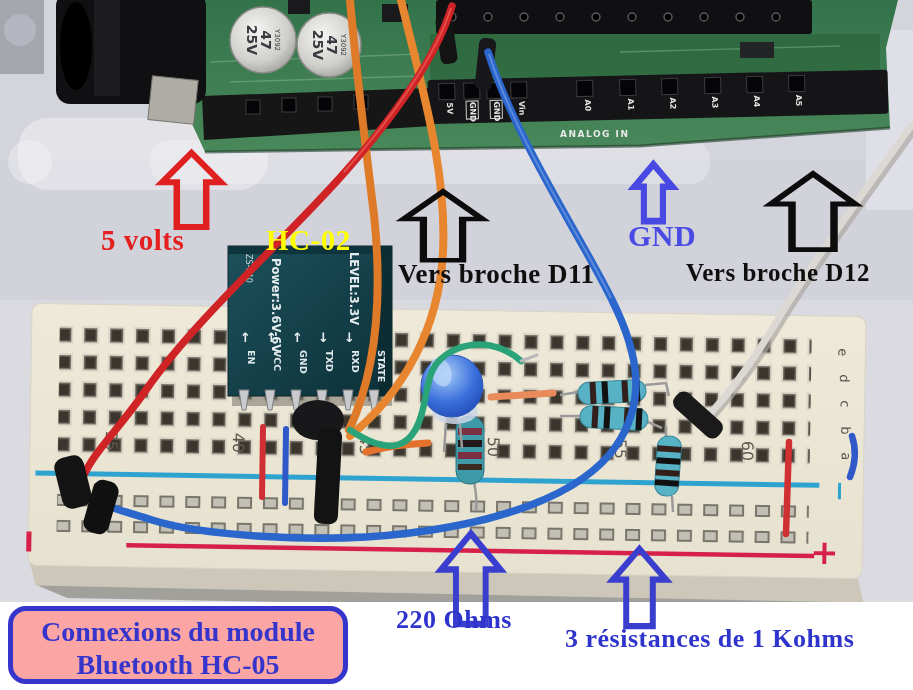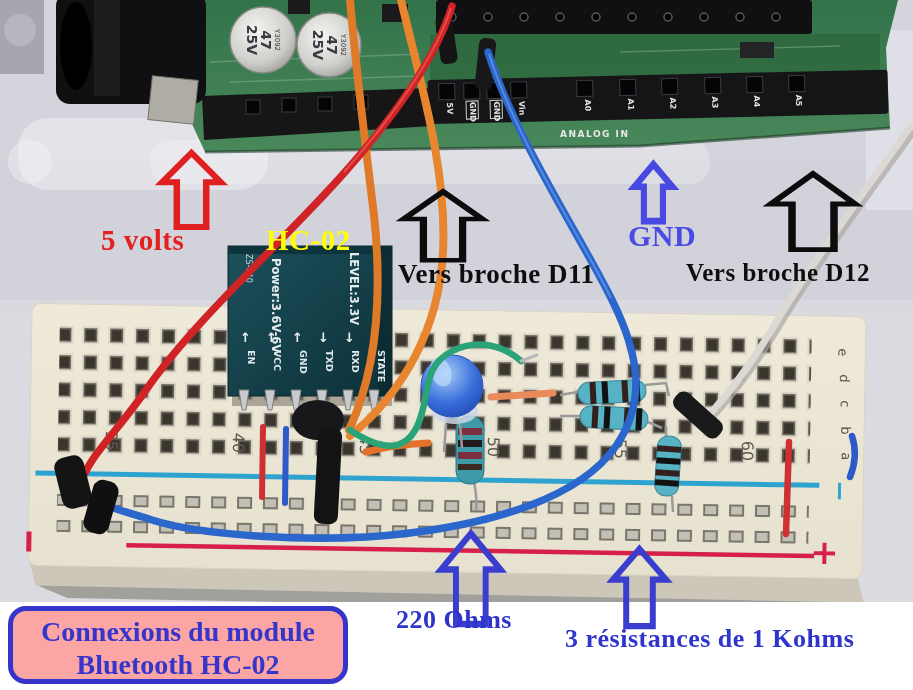--- a/index.html
+++ b/index.html
@@ -329,7 +329,7 @@
 
   <div class="caption">
     <div>Connexions du module</div>
-    <div>Bluetooth HC-02</div>
+    <div>Bluetooth HC-05</div>
   </div>
 
 </div>

